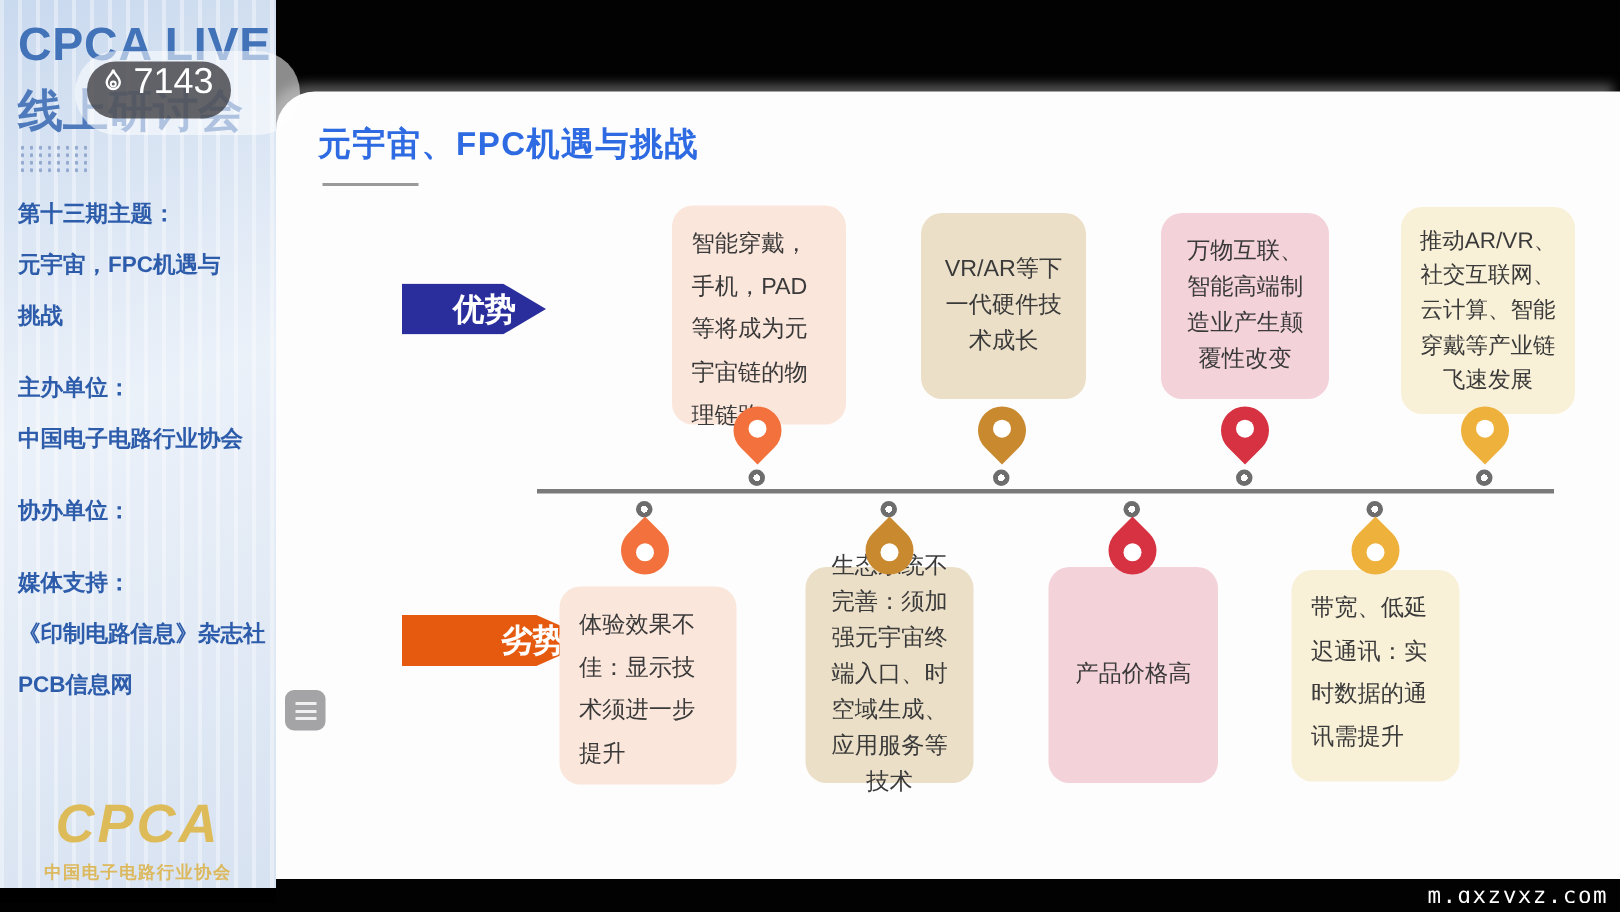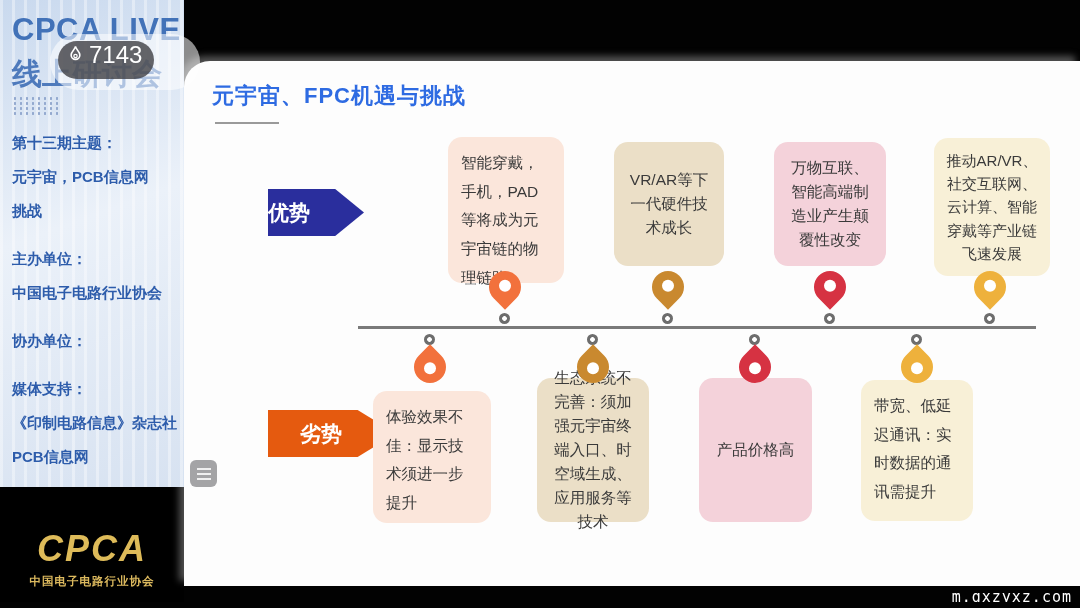--- a/index.html
+++ b/index.html
@@ -56,7 +56,7 @@
   .pin.up .hole{transform:translate(-50%,-40%);}
 
   
-  .sidebar{position:absolute;left:0;top:0;width:184px;height:487px;
+  .sidebar{position:absolute;left:0;top:0;width:184px;height:592px;
     background:
       repeating-linear-gradient(90deg,rgba(255,255,255,.38) 0 3px,rgba(255,255,255,0) 3px 12px),
       linear-gradient(160deg,#c9d9ee 0%,#ebf1f9 45%,#d7e2f1 100%);}

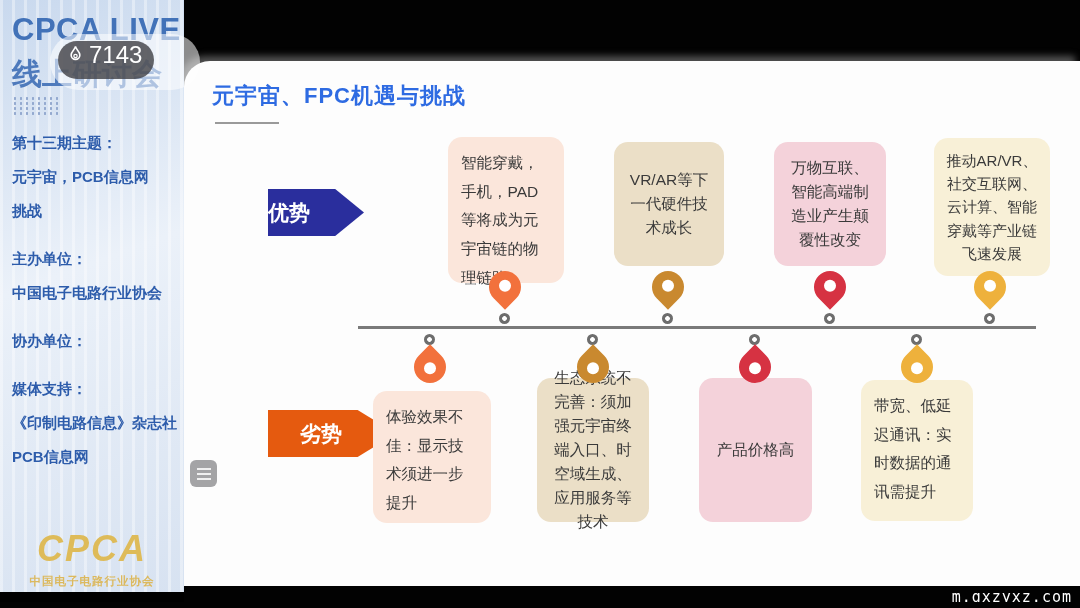--- a/index.html
+++ b/index.html
@@ -182,7 +182,7 @@
     <div class="side-text">
       <div class="side-section">
         <div>第十三期主题：</div>
-        <div>元宇宙，PCB信息网</div>
+        <div>元宇宙，FPC机遇与</div>
         <div>挑战</div>
       </div>
       <div class="side-section">

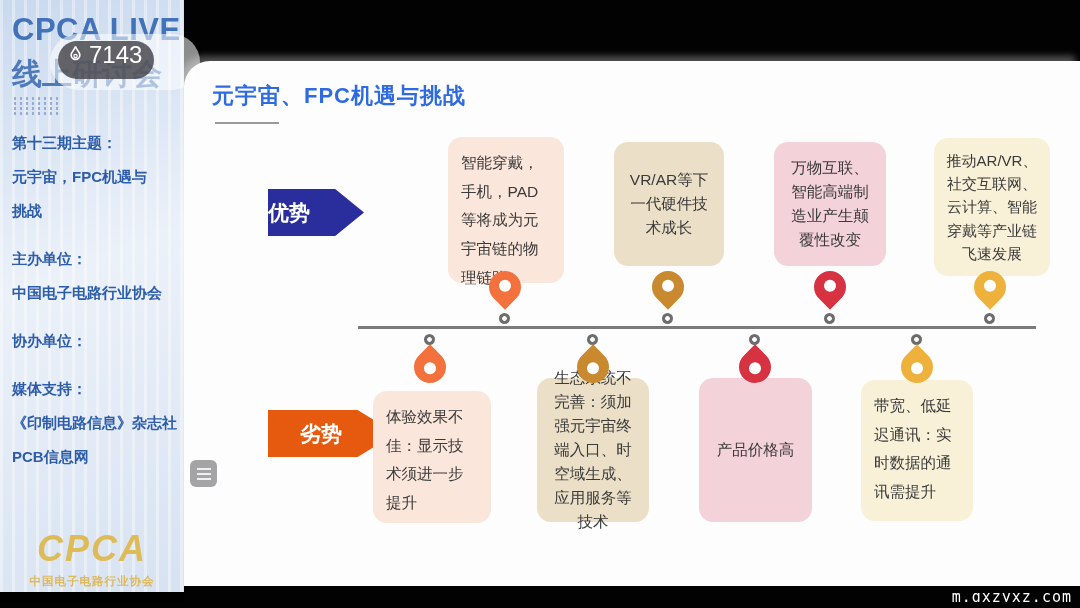--- a/index.html
+++ b/index.html
@@ -21,8 +21,8 @@
   .title-underline{position:absolute;left:31px;top:61px;width:64px;height:2px;background:#9a9a9a;}
 
   
-  .arrow{position:absolute;left:84px;width:96px;height:47px;display:flex;align-items:center;
-         justify-content:flex-start;clip-path:polygon(0 0,70% 0,100% 50%,70% 100%,0 100%);
+  .arrow{position:absolute;left:84px;width:96px;height:34px;display:flex;align-items:center;
+         justify-content:flex-end;clip-path:polygon(0 0,70% 0,100% 50%,70% 100%,0 100%);
          color:#fff;font-size:21px;font-weight:700;}
   .arrow span{margin-right:20px;}
   .arrow.adv{top:128px;}

